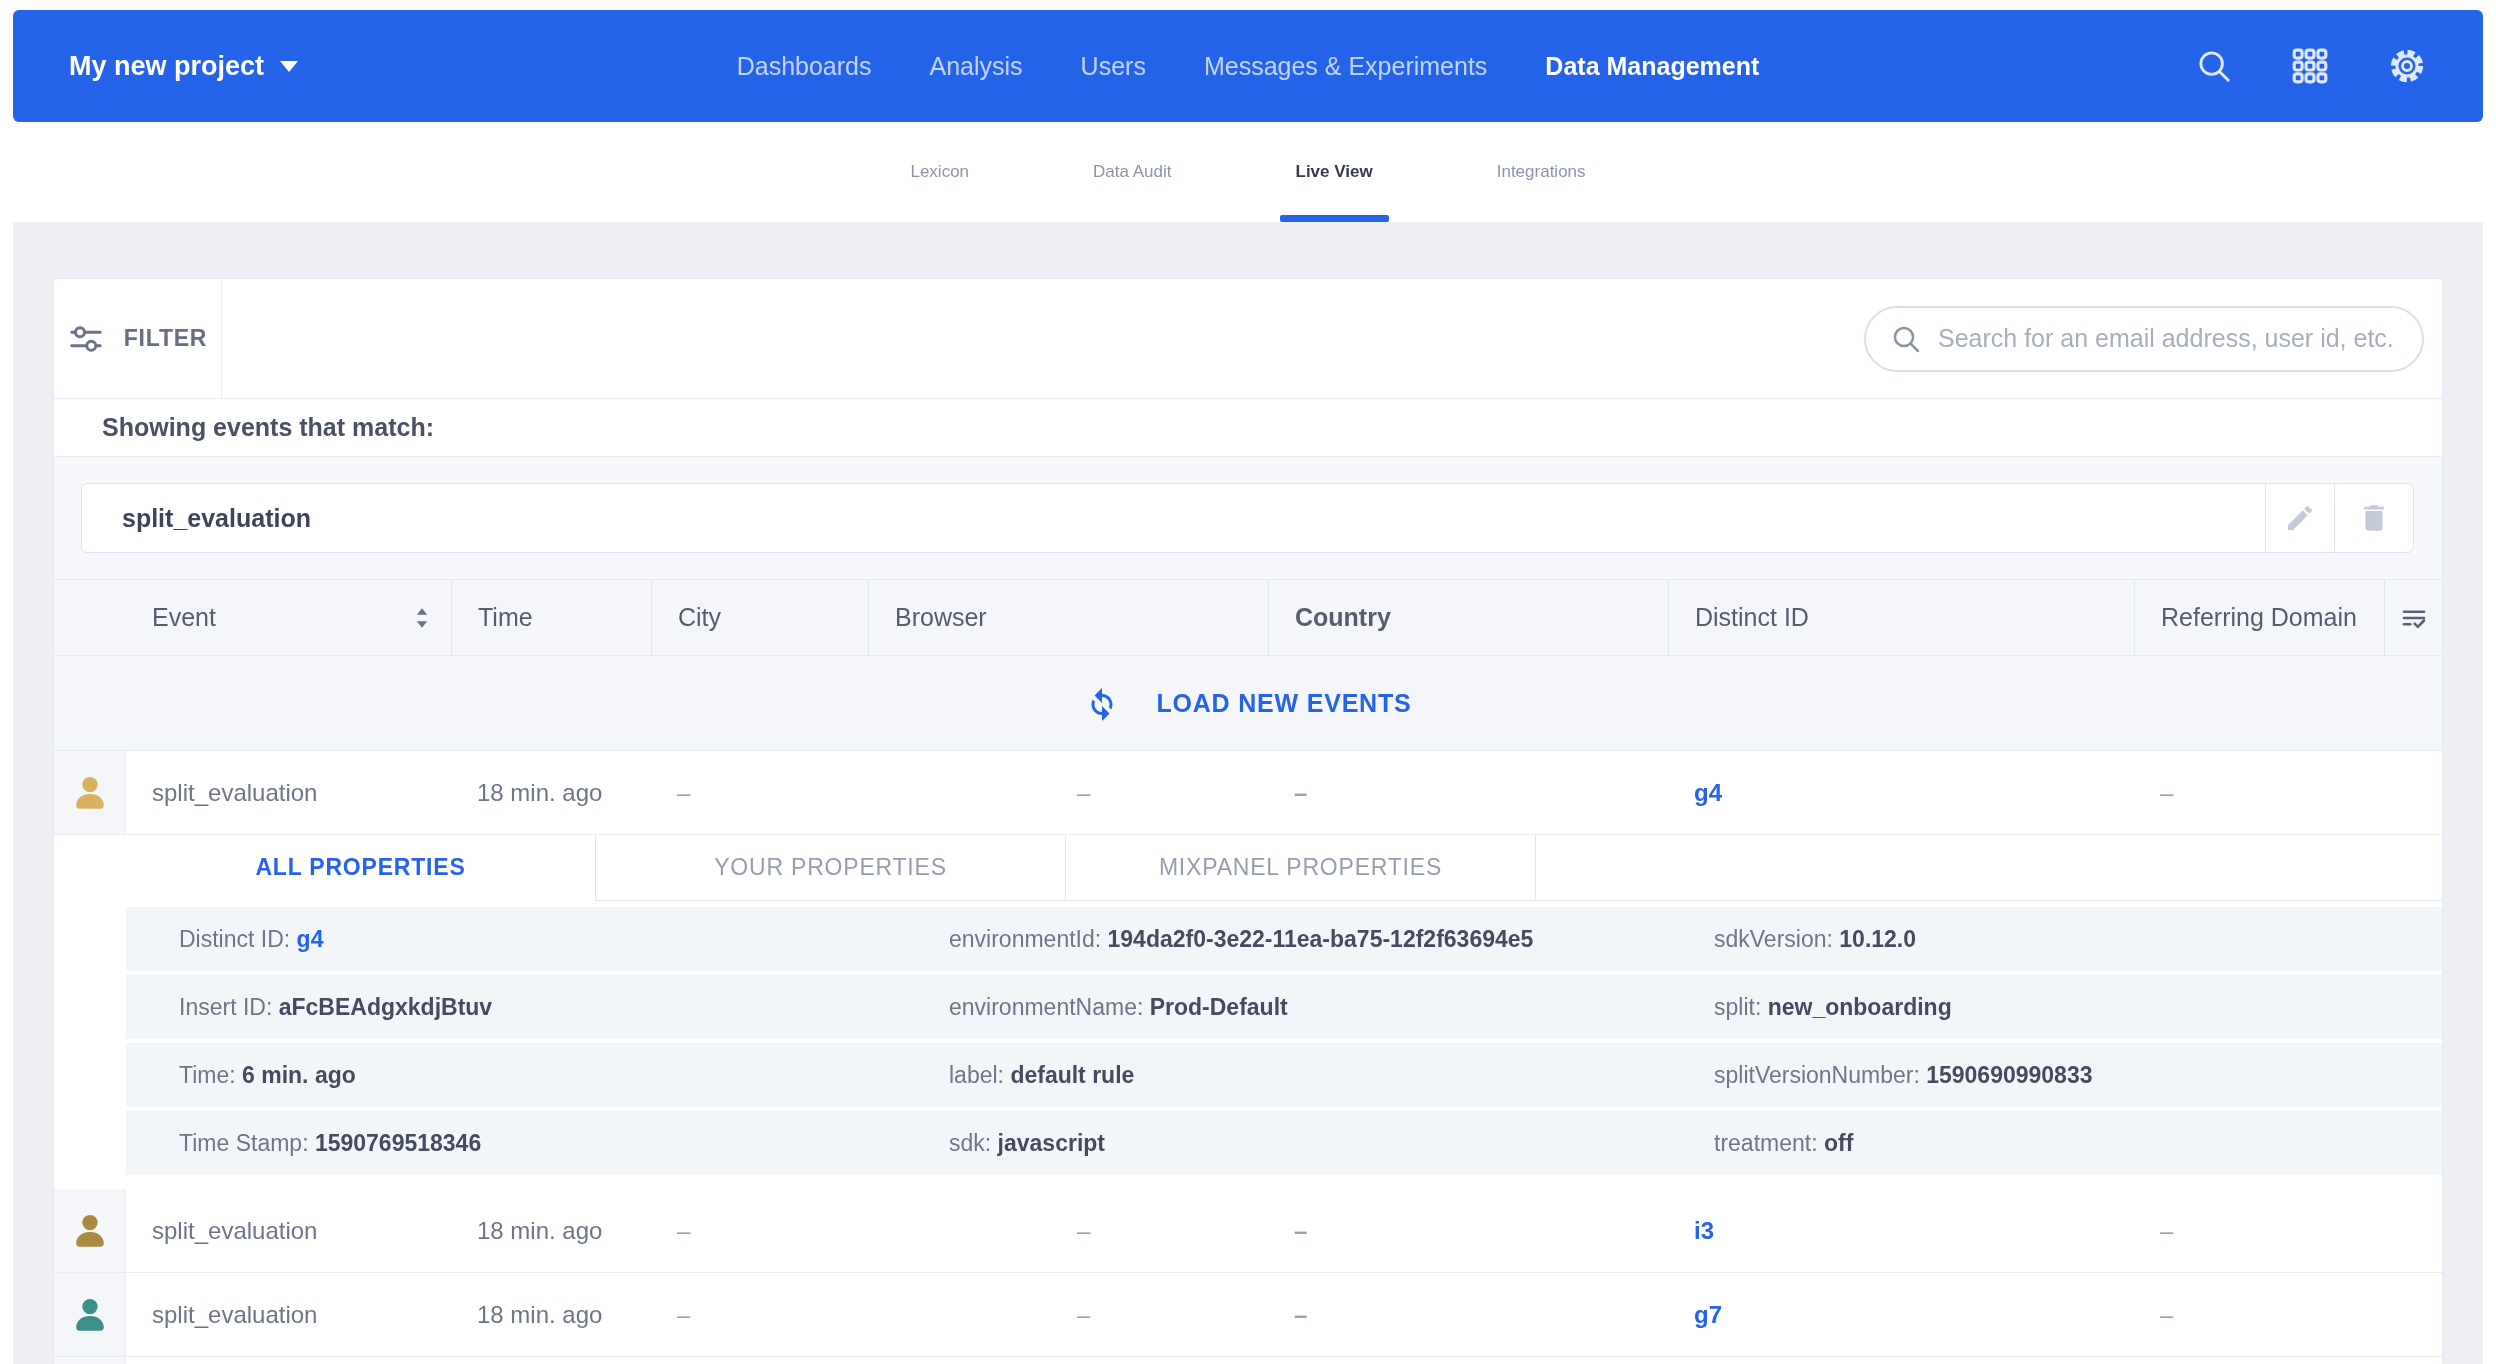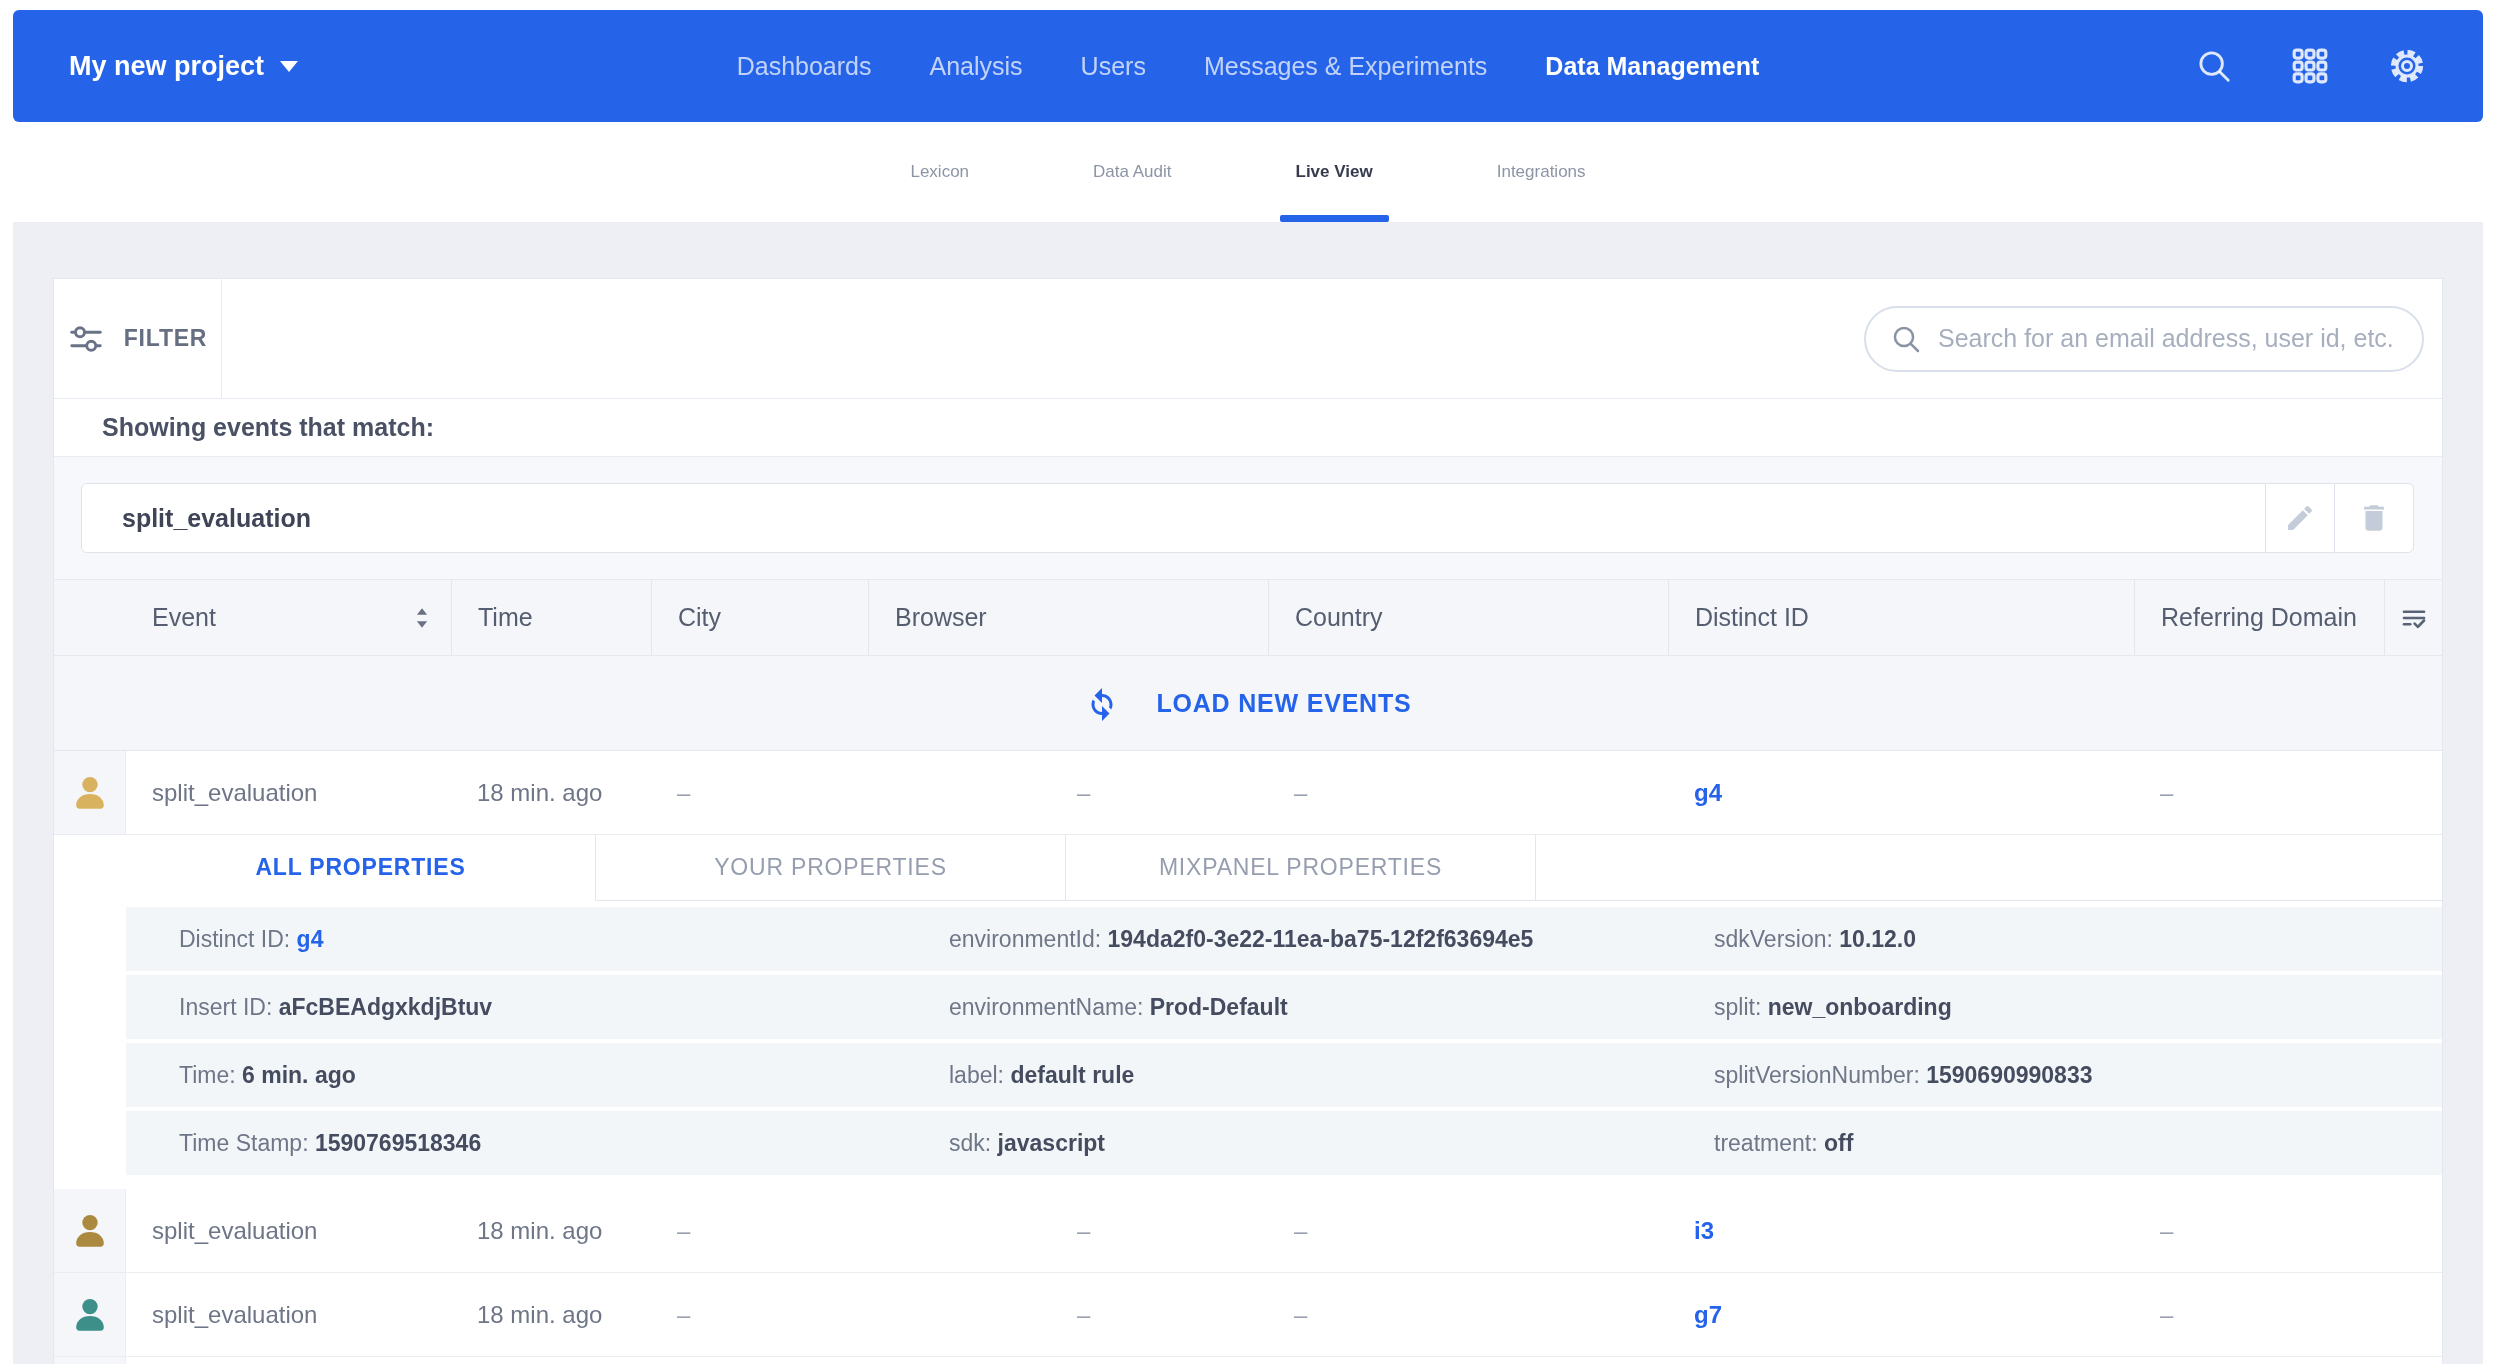--- a/index.html
+++ b/index.html
@@ -59,7 +59,7 @@
   .th:first-child, .th.col-event { border-left:none;gap:8px; }
   .th.col-event { justify-content:space-between; padding-right:22px; }
   .col-icon{ width:72px; flex:none; } .col-event{ width:325px; flex:none; } .col-time{ width:200px; flex:none; }
-  .col-browser{ width:400px; flex:none; } .col-city{ width:217px; flex:none; } .col-country{ width:400px; flex:none; }
+  .col-browser{ width:400px; flex:none; } .col-city{ width:217px; flex:none; } .col-country{ width:400px; flex:none;font-weight:bold; }
   .col-did{ width:466px; flex:none; } .col-ref{ width:250px; flex:none; } .col-set{ flex:1; }
   .th.col-set { justify-content:center; padding-left:0; cursor:pointer; }
   .th.col-icon { border-left:none; }

